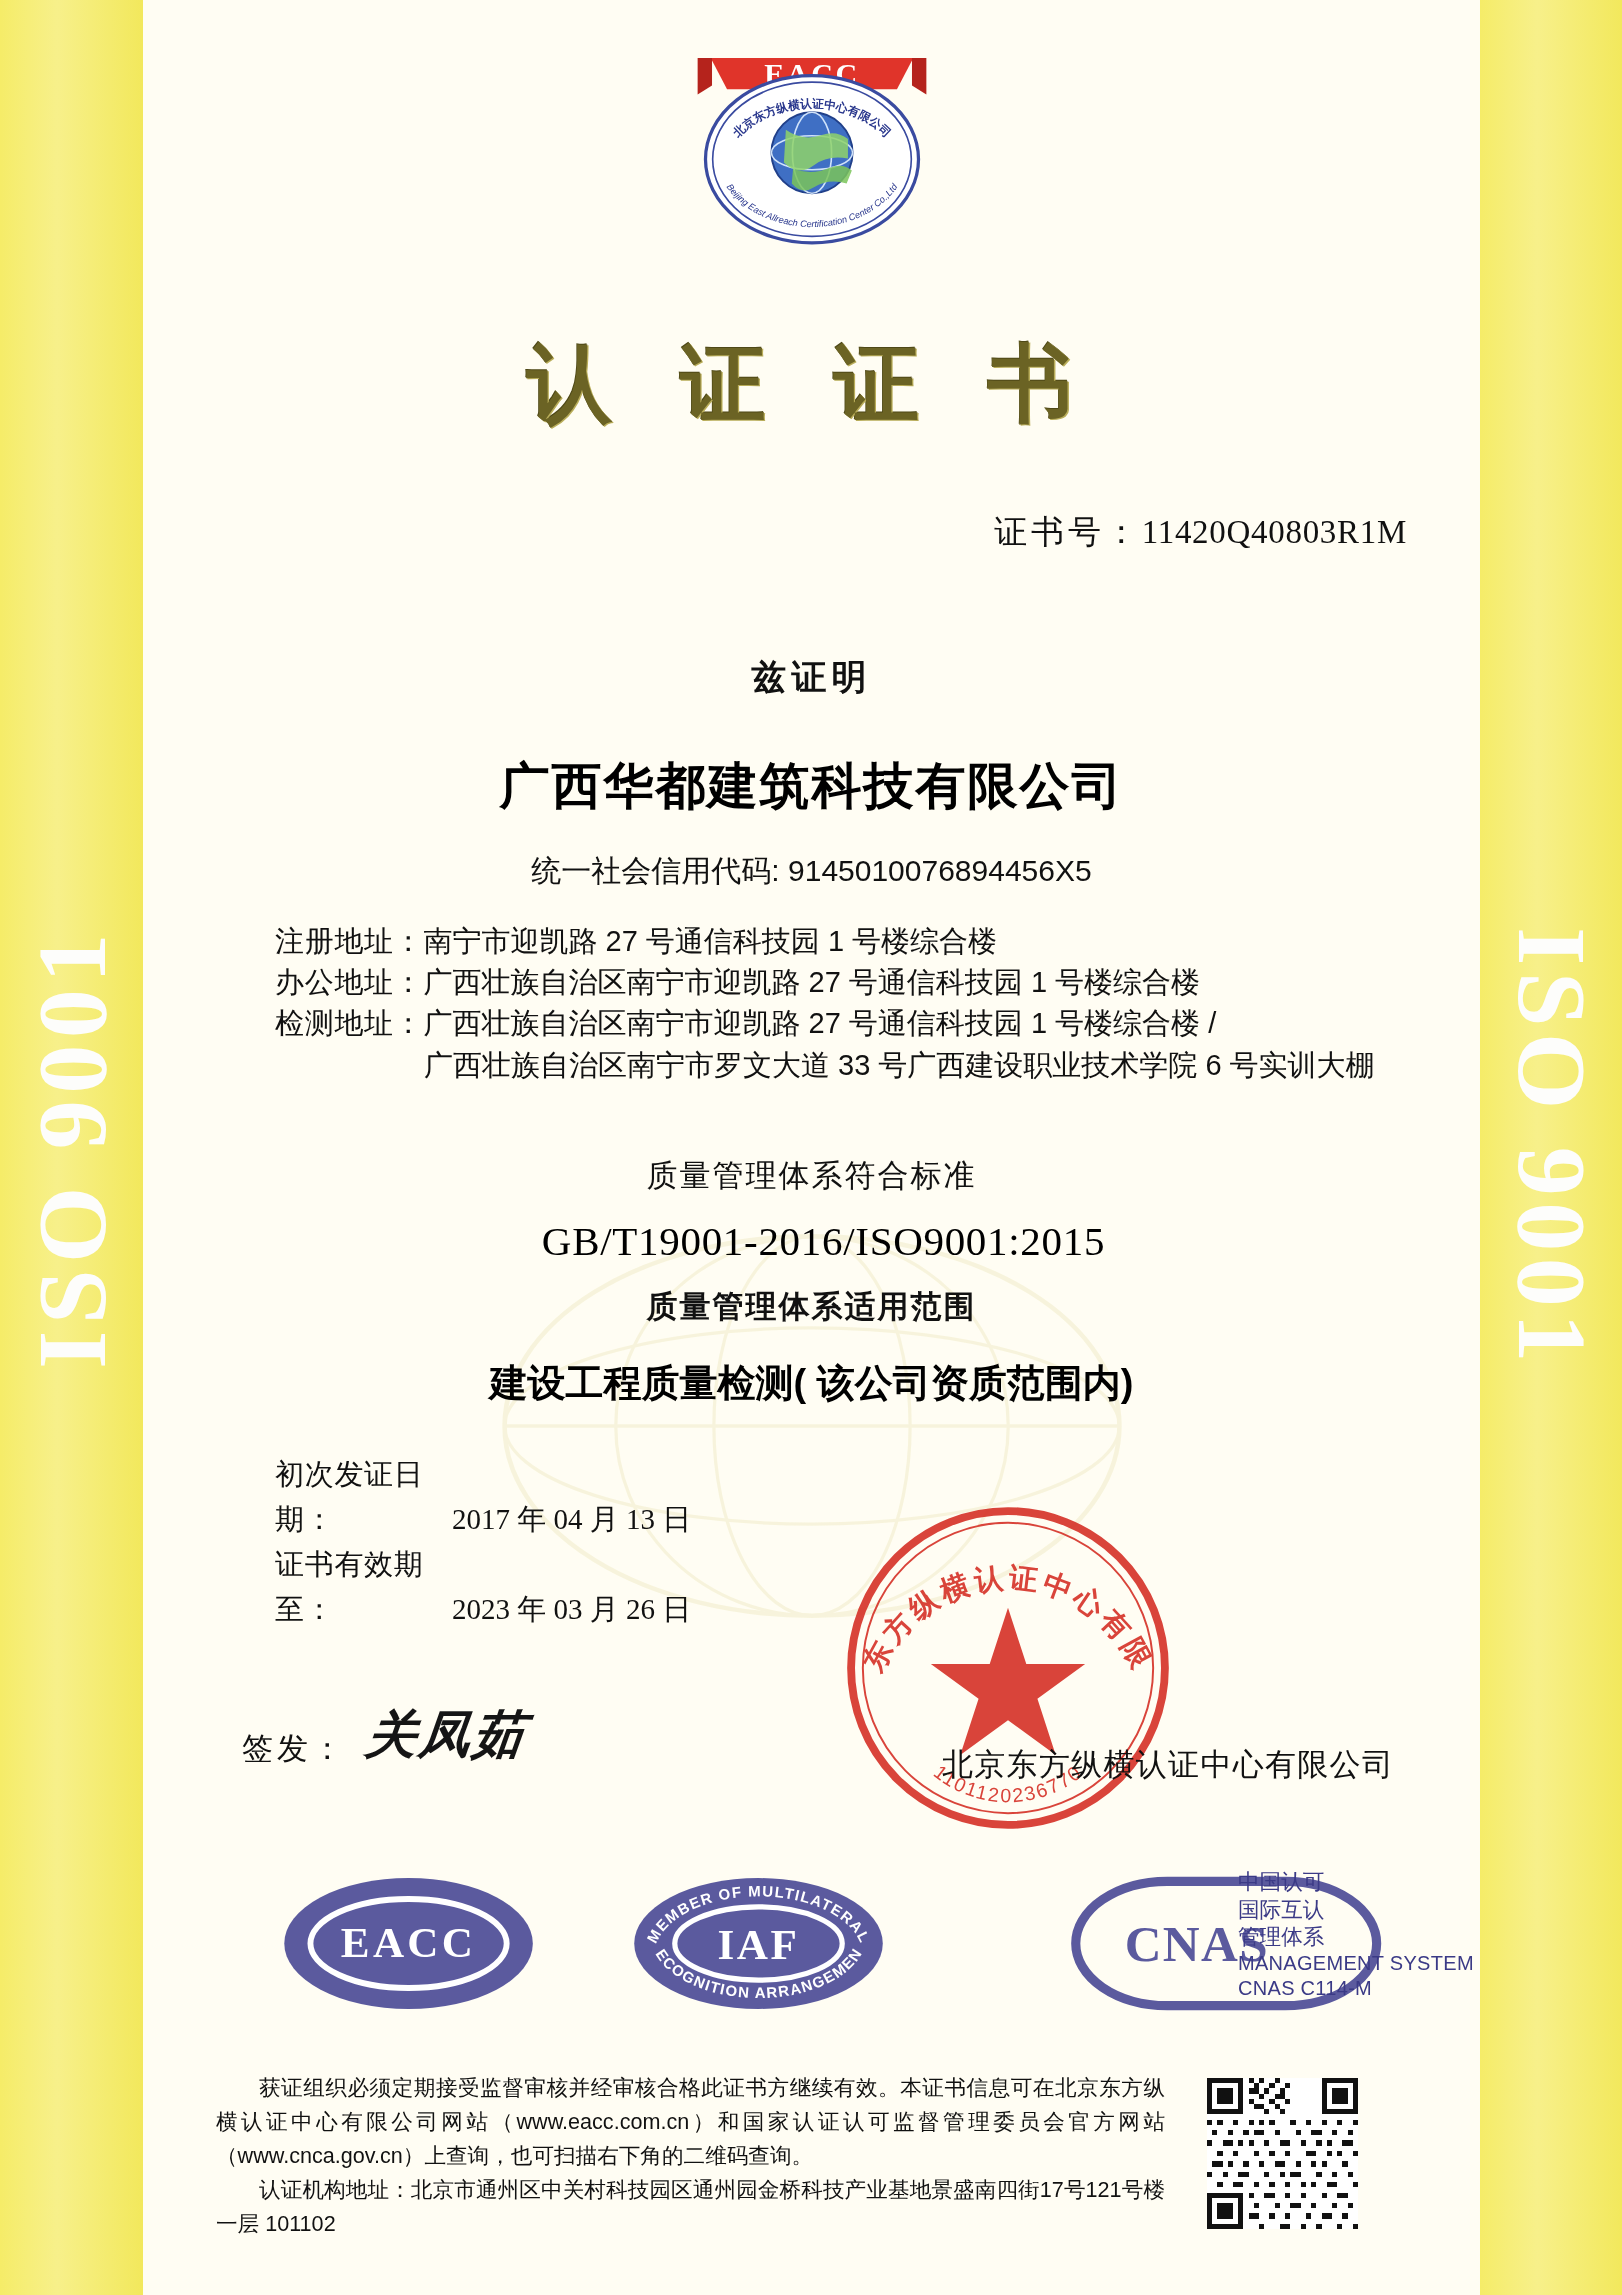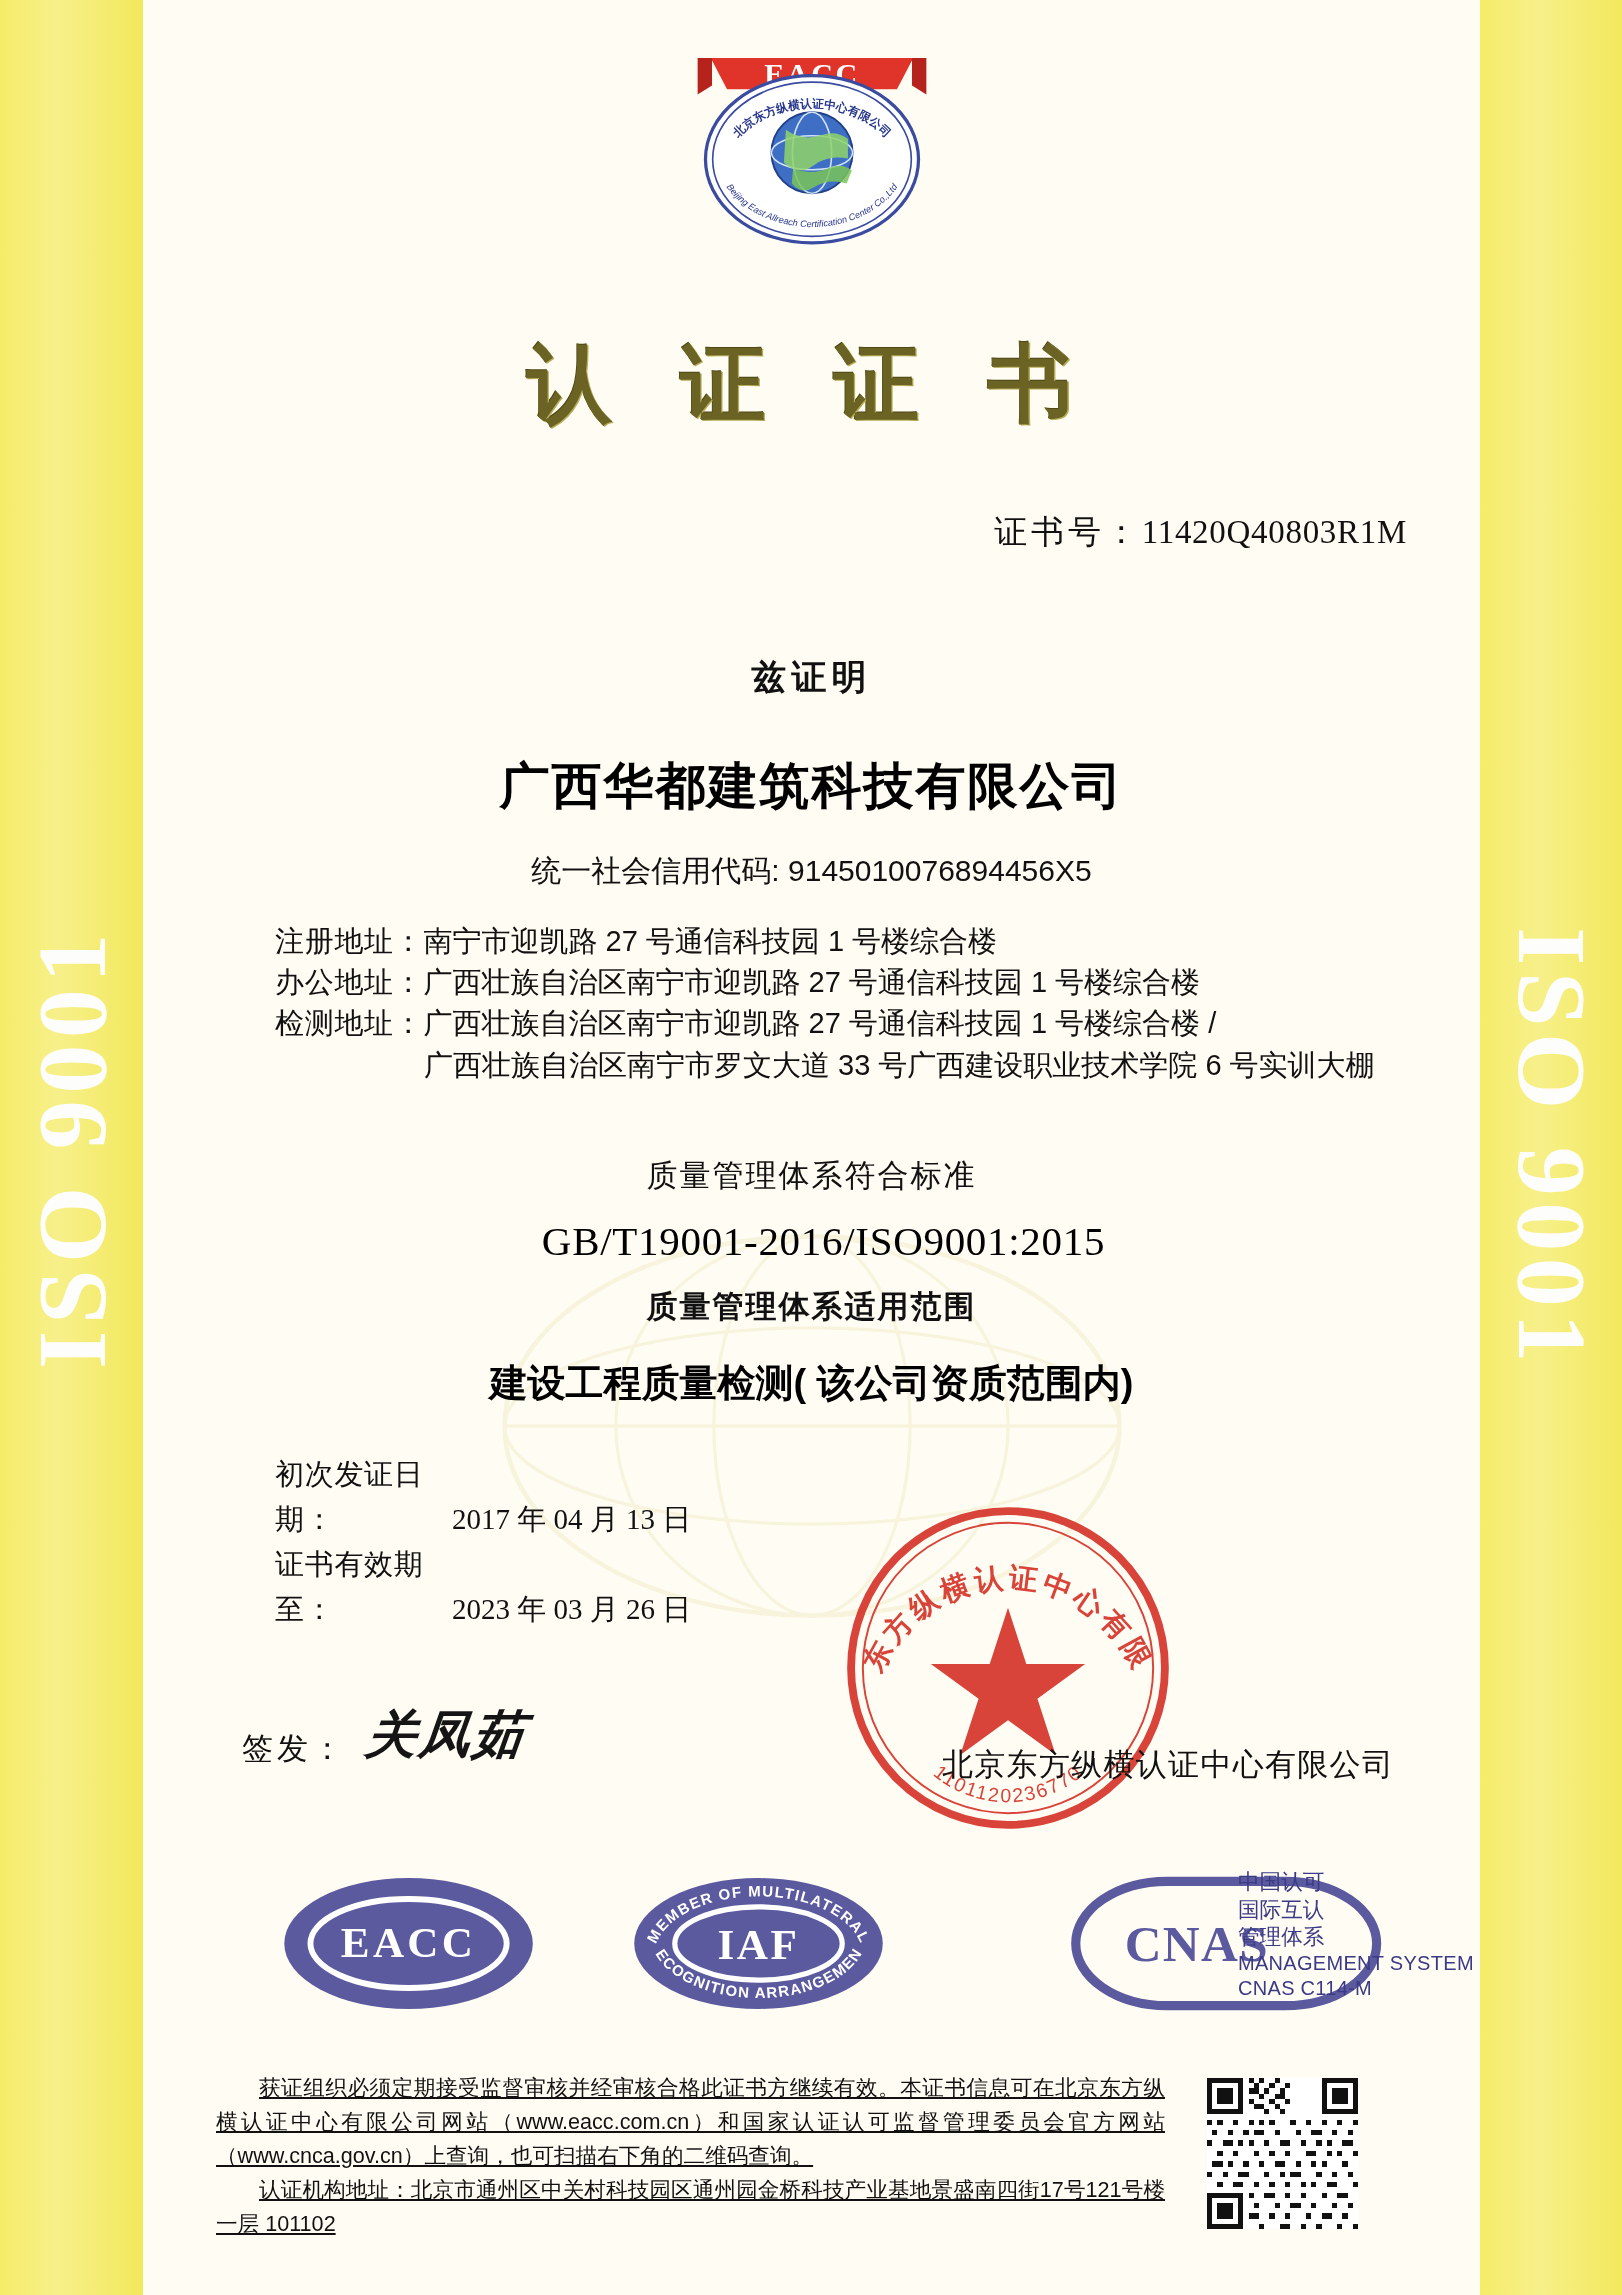--- a/index.html
+++ b/index.html
@@ -282,7 +282,7 @@
     text-align: justify;
   }
   .footer p { margin: 0; }
-  .footer .indent { text-indent: 43px; text-decoration: underline; }
+  .footer .indent { text-indent: 43px; }
   .qr {
     position: absolute;
     left: 1207px;

